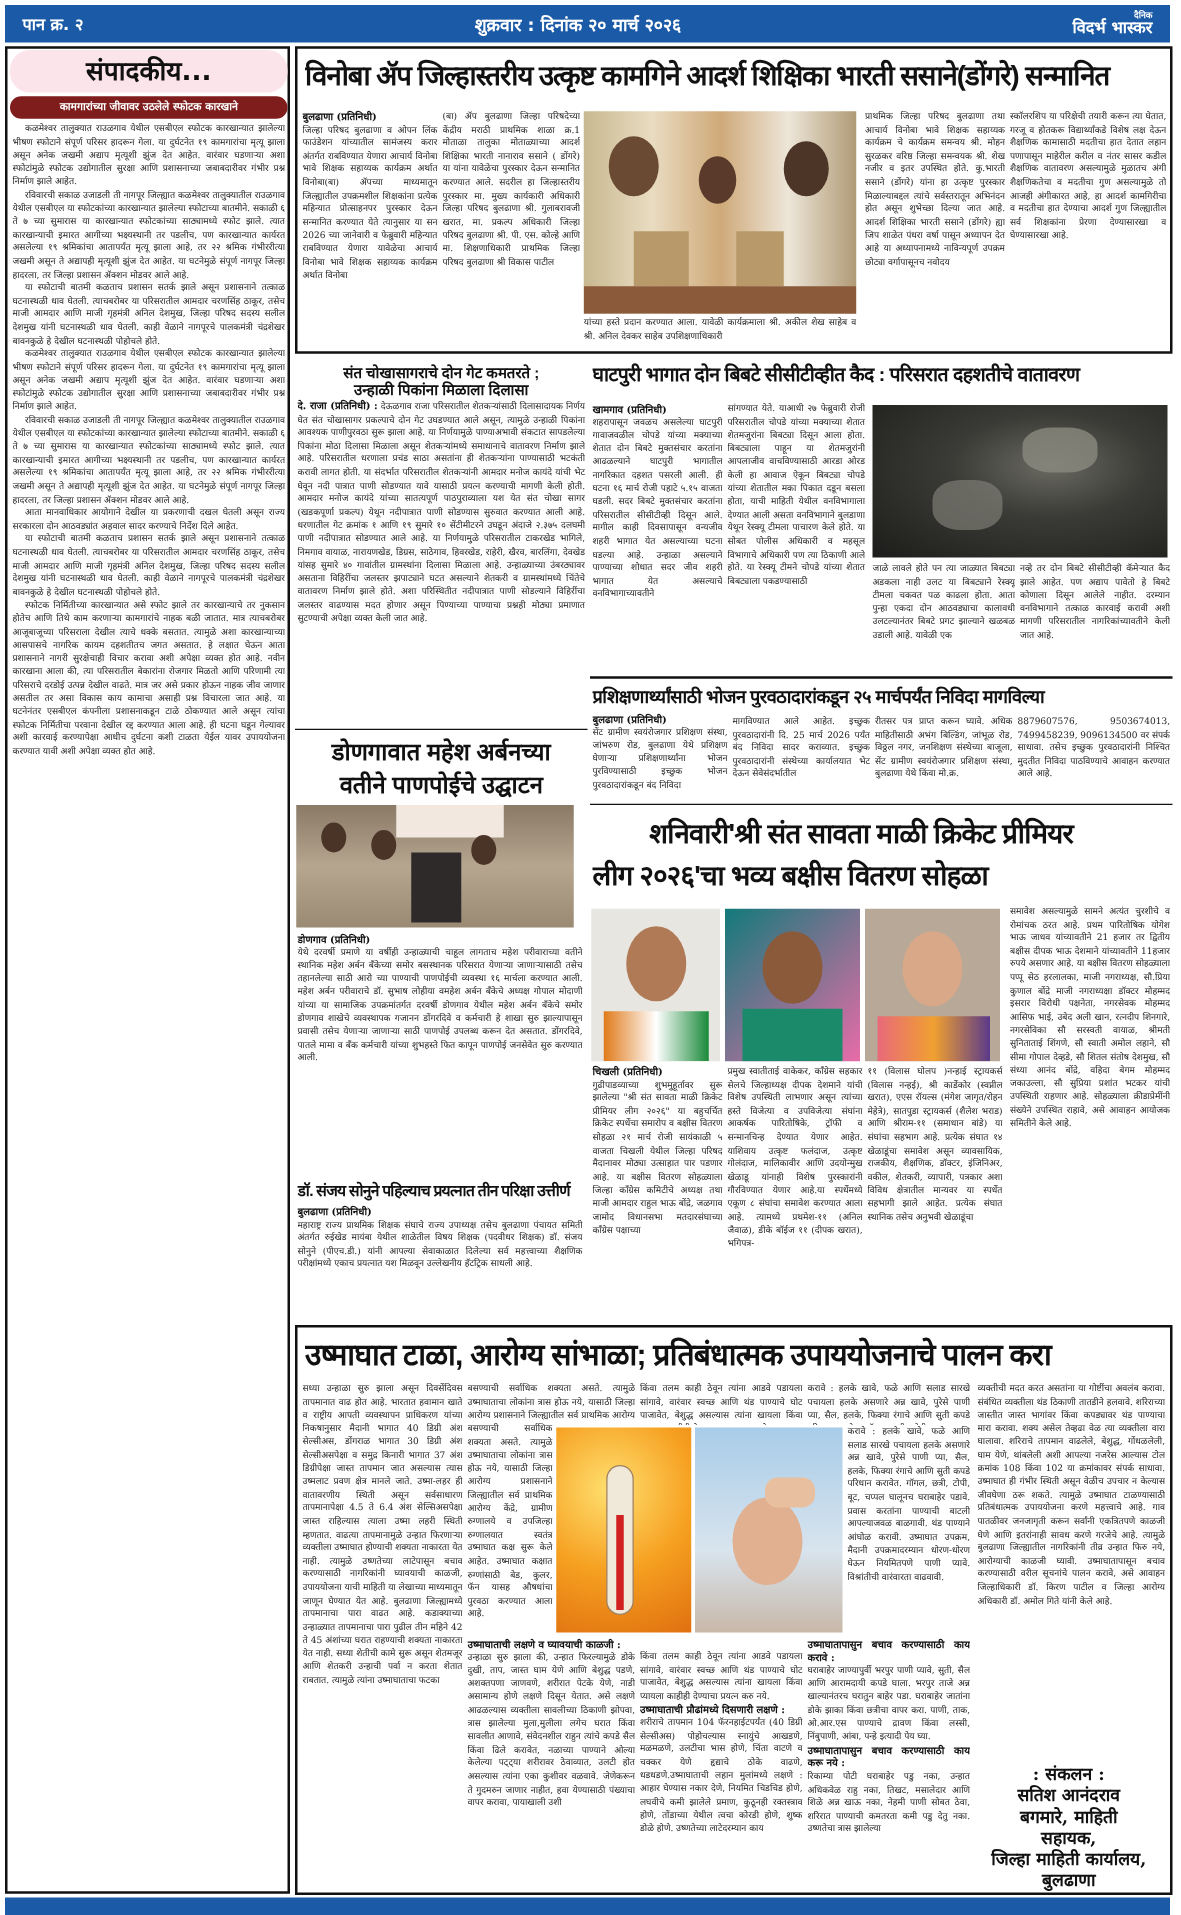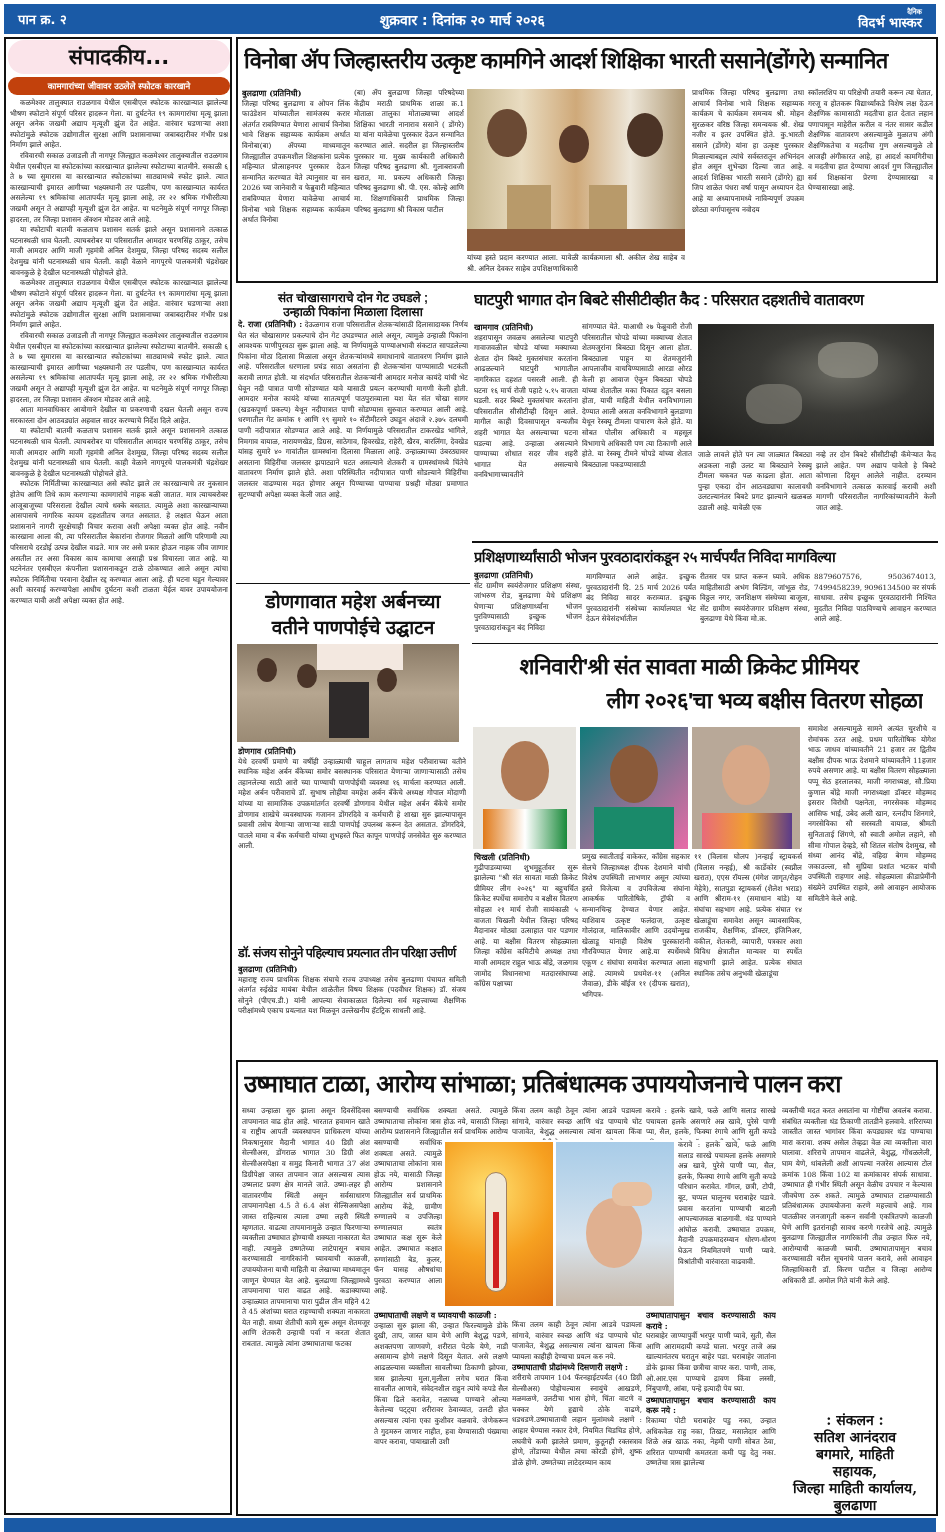--- a/index.html
+++ b/index.html
@@ -18,7 +18,7 @@
   .hl{position:absolute;font-family:"Liberation Sans",sans-serif;font-weight:bold;color:#111;white-space:nowrap;overflow:hidden}
   .photo{position:absolute;overflow:hidden}
   .edit-title{position:absolute;left:8px;top:40px;width:222px;height:34px;border-radius:16px;background:#fbe4ea;font-size:21px;font-weight:bold;text-align:center;line-height:34px}
-  .edit-sub{position:absolute;left:8px;top:77px;width:222px;height:18px;border-radius:9px;background:#c2410c;color:#fff;font-size:8.5px;font-weight:bold;text-align:center;line-height:18px}
+  .edit-sub{position:absolute;left:8px;top:77px;width:222px;height:18px;border-radius:9px;background:#7f1d1d;color:#fff;font-size:8.5px;font-weight:bold;text-align:center;line-height:18px}
   .person{position:absolute;border-radius:50%}
   .credits{position:absolute;left:780px;top:1412px;width:150px;text-align:center;font-weight:bold;font-size:14px;line-height:17px;font-family:"DejaVu Serif",serif}
 </style>

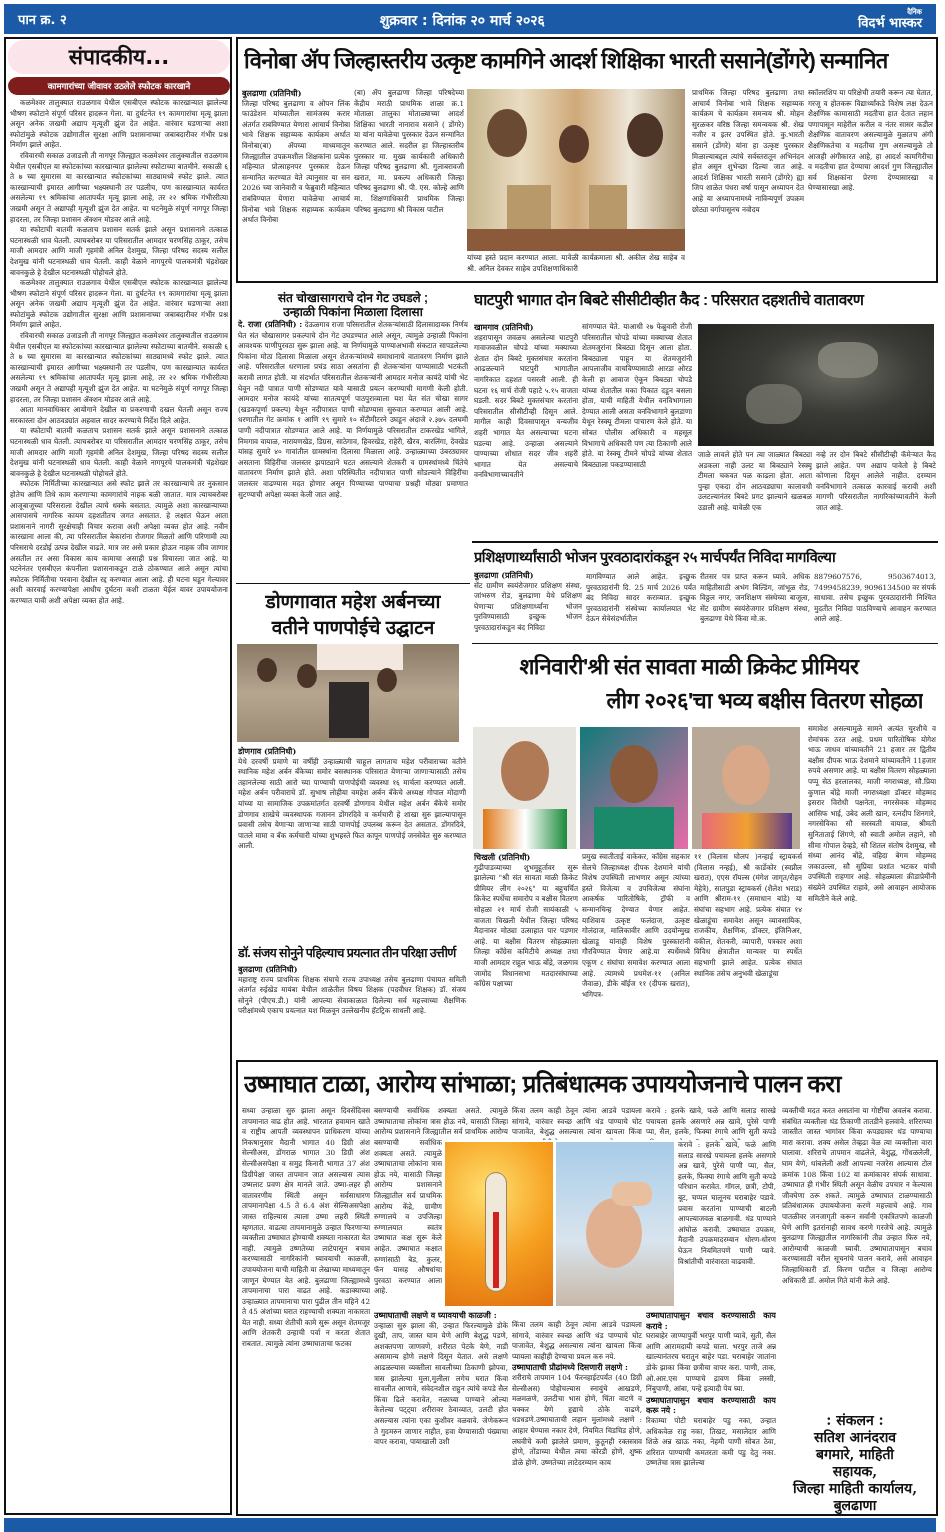--- a/index.html
+++ b/index.html
@@ -75,7 +75,7 @@
   <span>स्कॉलरशिप या परिक्षेची तयारी करून त्या घेतात, गरजू व होतकरू विद्यार्थ्यांकडे विशेष लक्ष देऊन शैक्षणिक कामासाठी मदतीचा हात देतात लहान पणापासून माहेरील करील व नंतर सासर कडील शैक्षणिक वातावरण असल्यामुळे मुळातच अंगी शैक्षणिकतेचा व मदतीचा गुण असल्यामुळे तो आजही अंगीकारत आहे, हा आदर्श कामगिरीचा व मदतीचा हात देण्याचा आदर्श गुण जिल्ह्यातील सर्व शिक्षकांना प्रेरणा देण्यासारखा व घेण्यासारखा आहे.</span>
 </div>
 
-<div class="hl" style="left:236px;top:289px;width:234px;text-align:center;font-size:12px">संत चोखासागराचे दोन गेट उघडले ;</div>
+<div class="hl" style="left:236px;top:289px;width:234px;text-align:center;font-size:12px">संत चोखासागराचे दोन गेट कमतरते ;</div>
 <div class="hl" style="left:236px;top:303px;width:234px;text-align:center;font-size:12px">उन्हाळी पिकांना मिळाला दिलासा</div>
 <div class="col txt" style="left:238px;top:319px;width:230px;height:262px">
   <span class="dateline">दे. राजा (प्रतिनिधी) :</span>

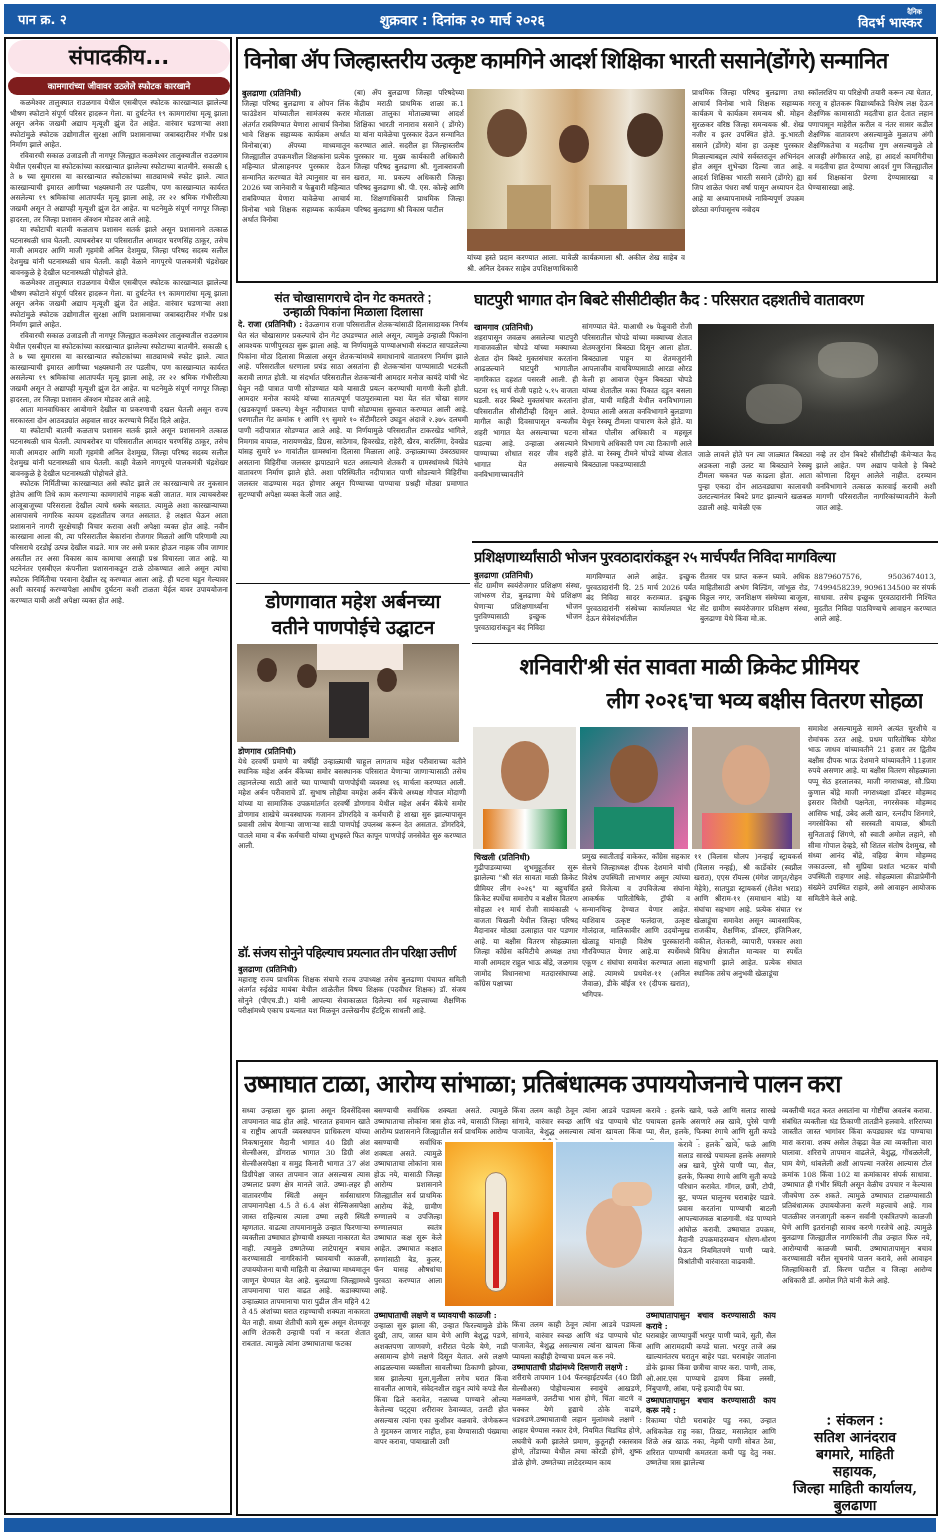--- a/index.html
+++ b/index.html
@@ -140,7 +140,7 @@
 
 <div style="position:absolute;left:472px;top:643px;width:466px;height:1px;background:#111"></div>
 <div class="hl" style="left:456px;top:650px;width:466px;text-align:center;font-size:22px;letter-spacing:-0.5px">शनिवारी'श्री संत सावता माळी क्रिकेट प्रीमियर</div>
-<div class="hl" style="left:457px;top:684px;width:466px;text-align:right;font-size:22px;letter-spacing:-0.5px">लीग २०२६'चा भव्य बक्षीस वितरण सोहळा</div>
+<div class="hl" style="left:474px;top:684px;width:466px;text-align:left;font-size:22px;letter-spacing:-0.5px">लीग २०२६'चा भव्य बक्षीस वितरण सोहळा</div>
 <div class="photo" style="left:473px;top:727px;width:103px;height:122px;background:#e8e6e0">
   <div class="person" style="left:28px;top:14px;width:48px;height:60px;background:#b07a56"></div>
   <div style="position:absolute;left:10px;top:82px;width:84px;height:40px;background:linear-gradient(90deg,#e07a1a,#ffffff,#1a8a3a)"></div>

